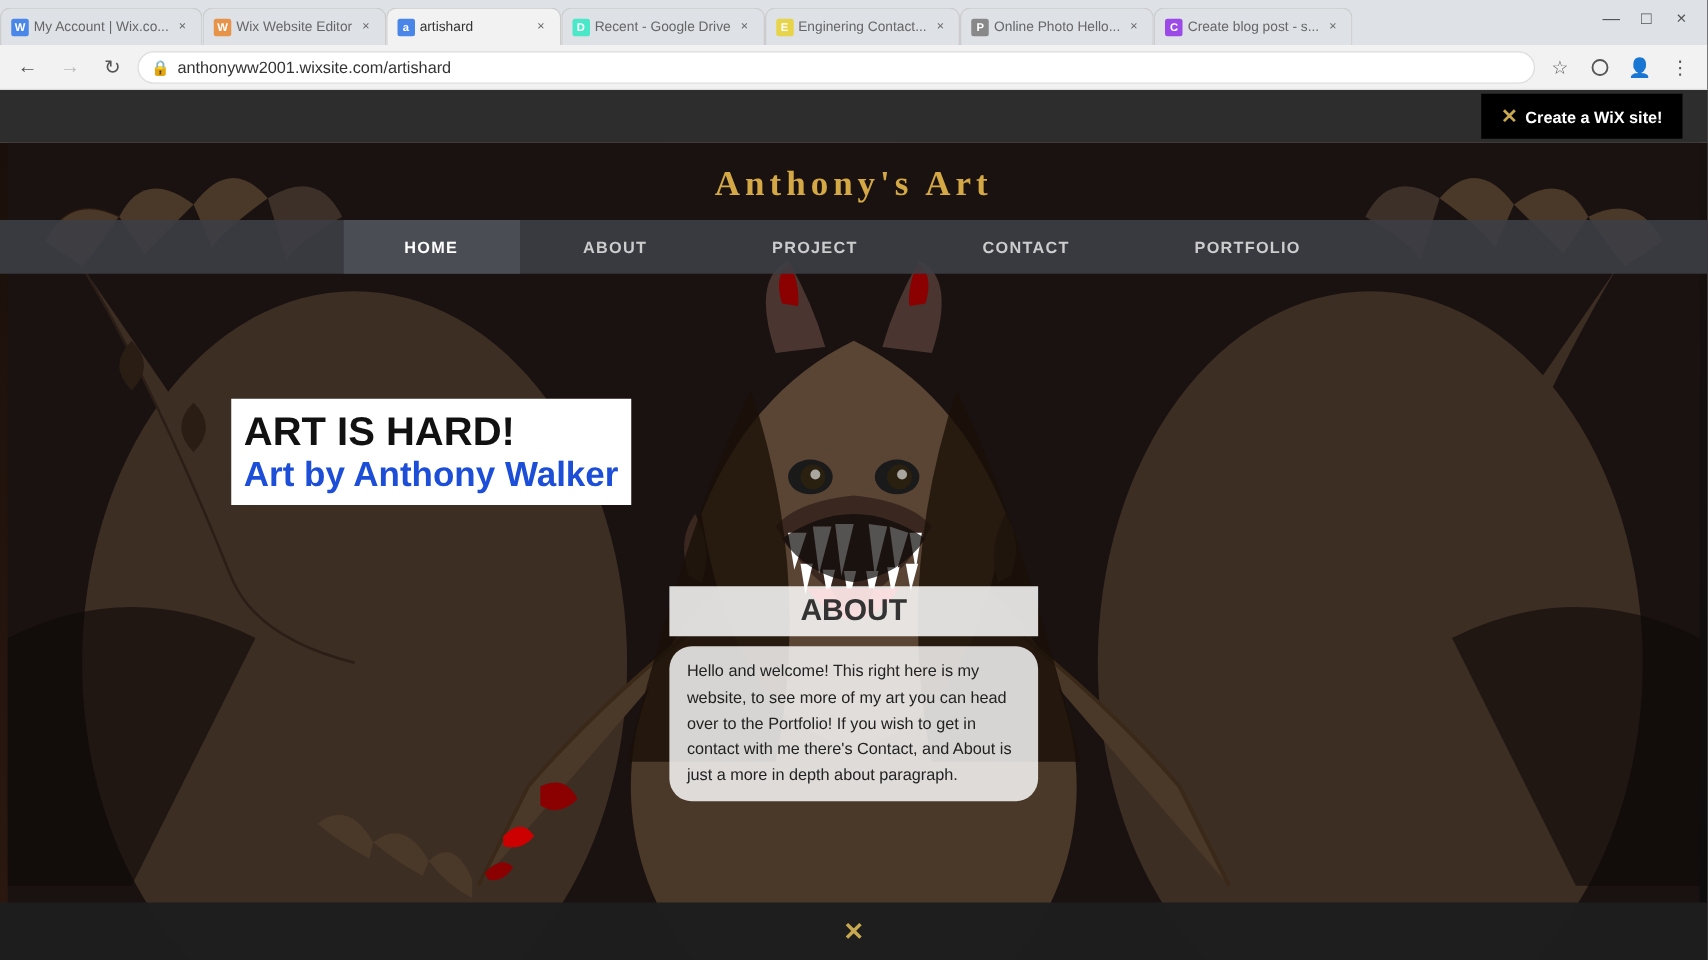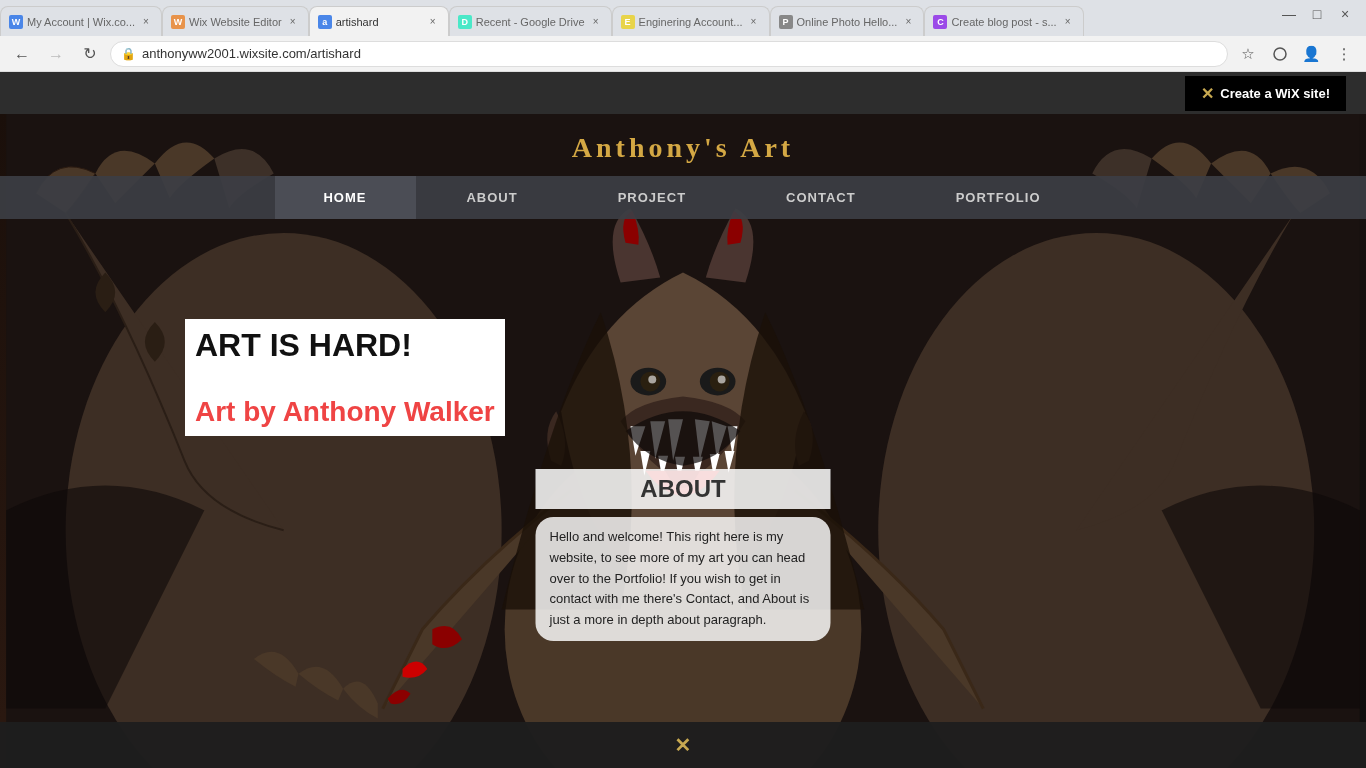--- a/index.html
+++ b/index.html
@@ -365,7 +365,7 @@
   </div>
         <div class="tab inactive">
     <div class="tab-favicon" style="background:#e8d44a; display:flex; align-items:center; justify-content:center; color:white; font-size:9px; font-weight:bold;">E</div>
-    <span class="tab-title">Enginering Account...</span>
+    <span class="tab-title">Enginering Contact...</span>
     <span class="tab-close">×</span>
   </div>
         <div class="tab inactive">

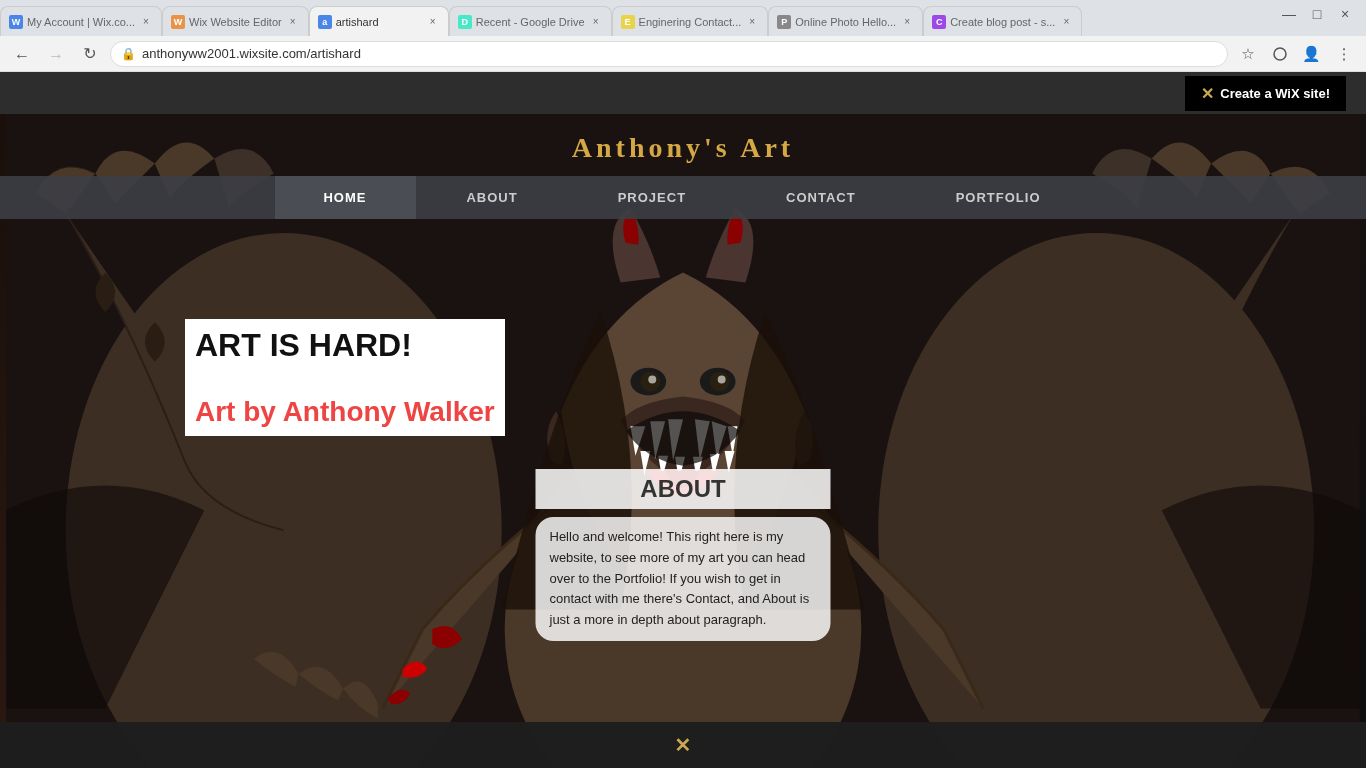--- a/index.html
+++ b/index.html
@@ -266,9 +266,8 @@
     .hero-subtitle {
       font-size: 28px;
       font-weight: bold;
-      color: #ef4444;
+      color: #1d4ed8;
       font-family: Arial, sans-serif;
-      margin-top: 32px;
     }
 
     

